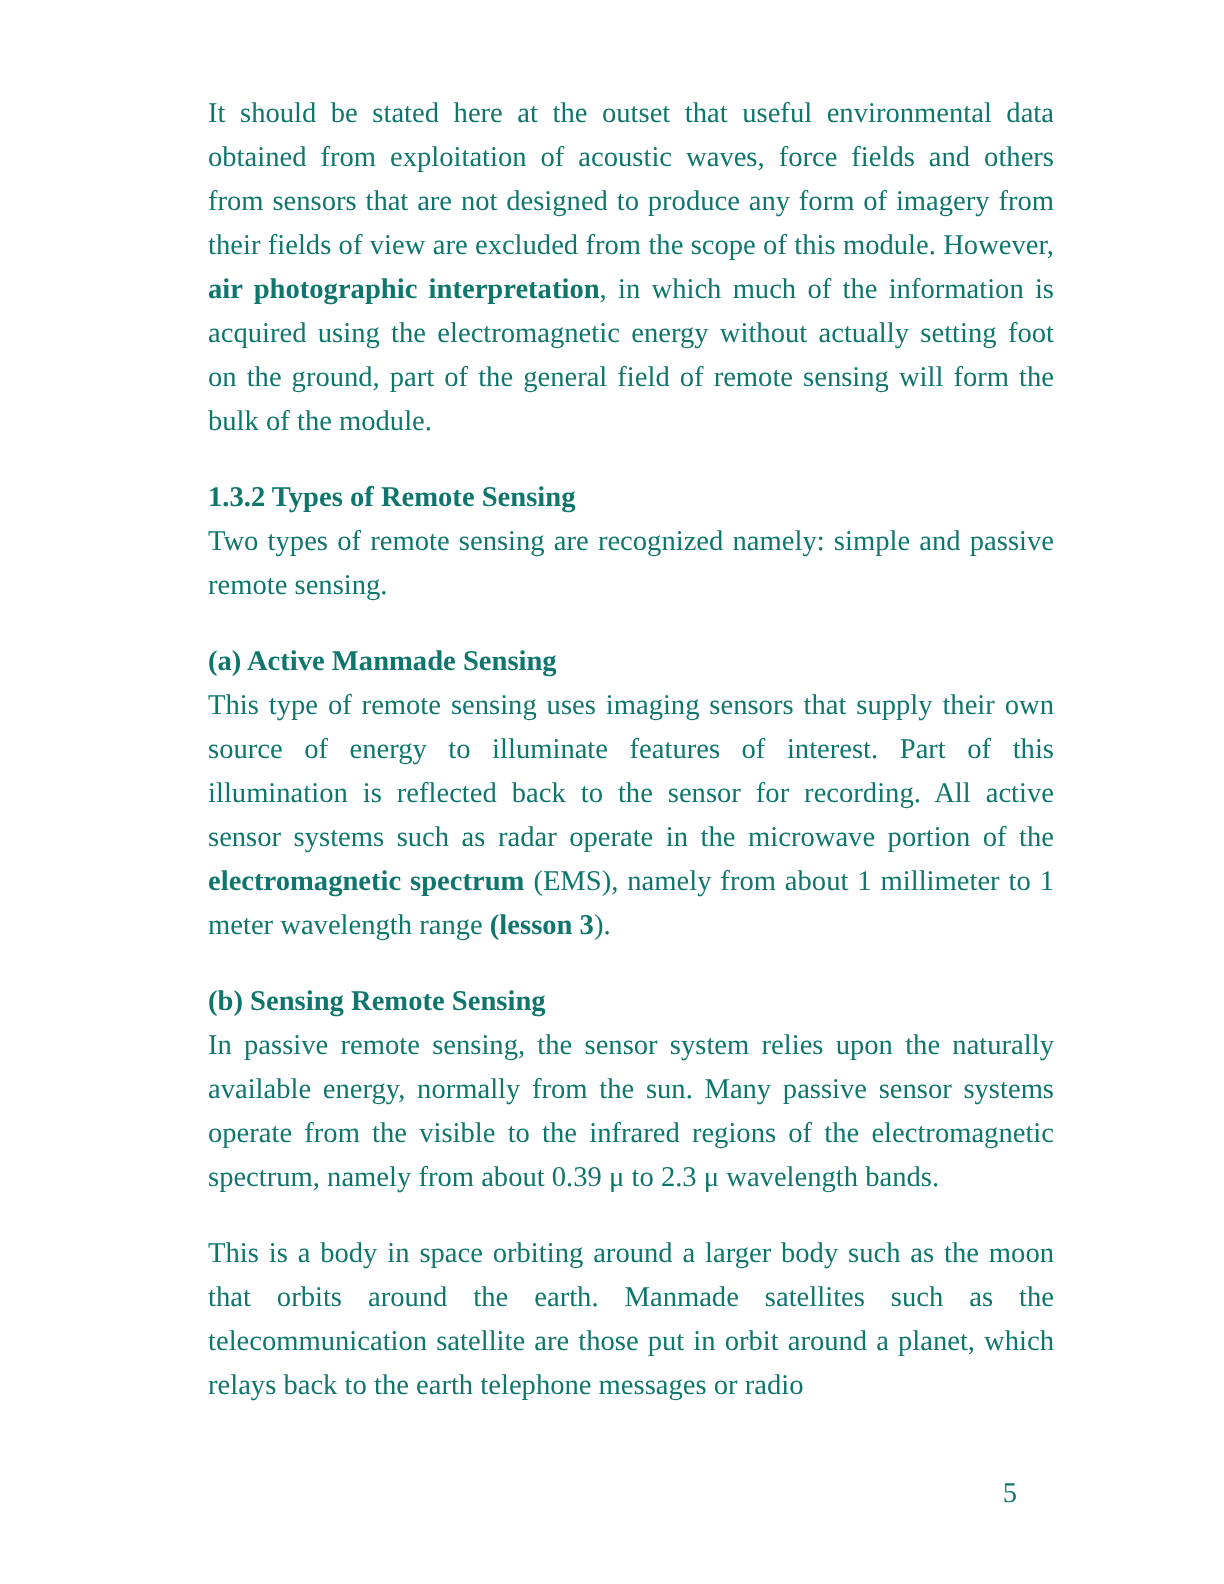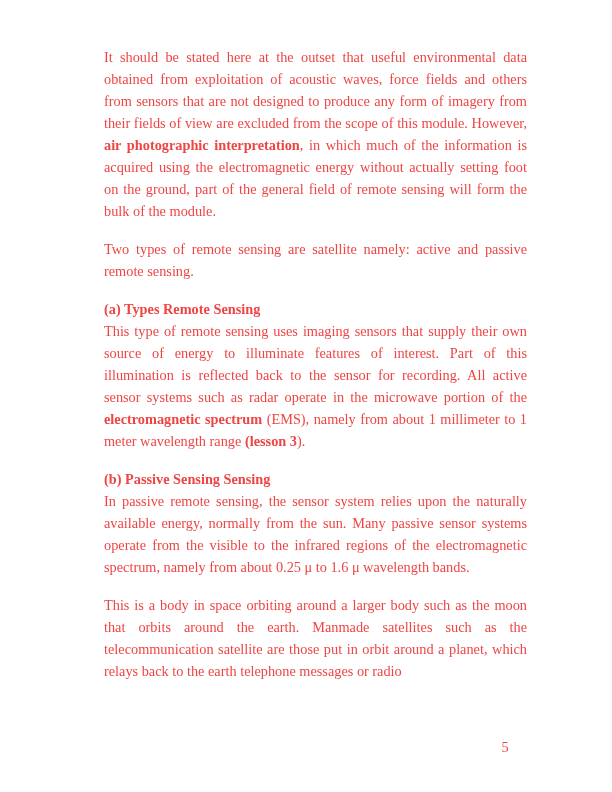--- a/index.html
+++ b/index.html
@@ -12,7 +12,7 @@
     width: 612px;
     height: 792px;
     background: #ffffff;
-    color: #ef4444;
+    color: #0f766e;
     font-family: "Liberation Serif", serif;
     overflow: hidden;
   }

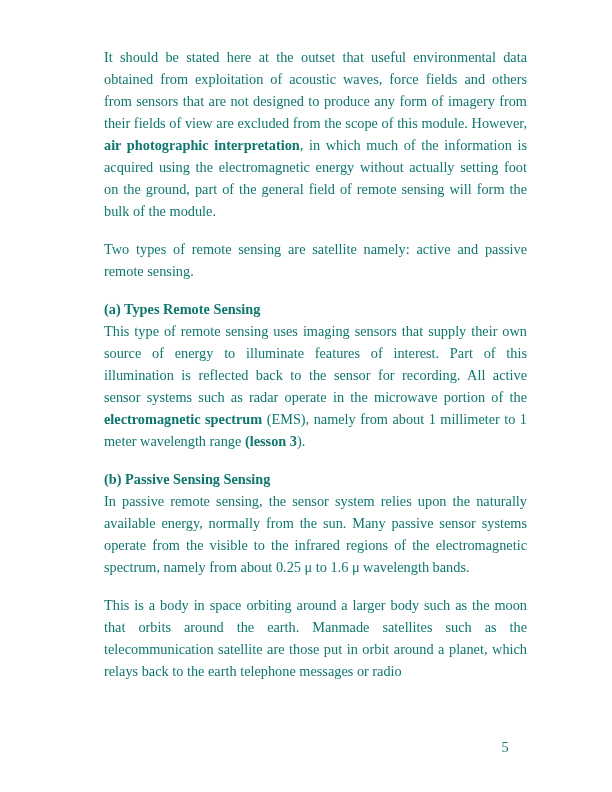--- a/index.html
+++ b/index.html
@@ -52,6 +52,7 @@
 <div class="page">
   <div class="doc">
       <div class="paragraph"><span>It should be stated here at the outset that useful environmental data obtained from exploitation of acoustic waves, force fields and others from sensors that are not designed to produce any form of imagery from their fields of view are excluded from the scope of this module. However, </span><span class="bold">air photographic interpretation</span><span>, in which much of the information is acquired using the electromagnetic energy without actually setting foot on the ground, part of the general field of remote sensing will form the bulk of the module.</span></div>
+      <div class="heading"><span class="bold">1.3.2 Types of Remote Sensing</span></div>
       <div class="paragraph"><span>Two types of remote sensing are satellite namely: active and passive remote sensing.</span></div>
       <div class="heading"><span class="bold">(a) Types Remote Sensing</span></div>
       <div class="paragraph"><span>This type of remote sensing uses imaging sensors that supply their own source of energy to illuminate features of interest. Part of this illumination is reflected back to the sensor for recording. All active sensor systems such as radar operate in the microwave portion of the </span><span class="bold">electromagnetic spectrum</span><span> (EMS), namely from about 1 millimeter to 1 meter wavelength range </span><span class="bold">(lesson 3</span><span>).</span></div>

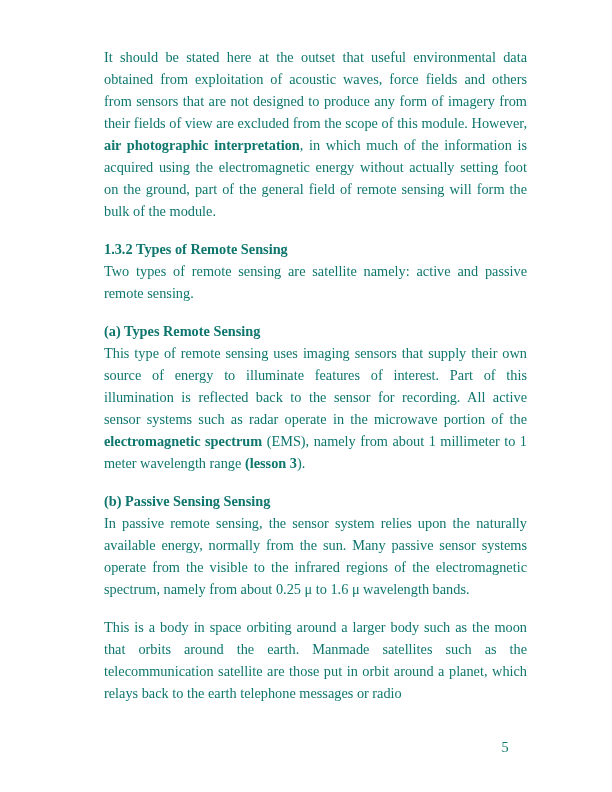--- a/index.html
+++ b/index.html
@@ -53,7 +53,7 @@
   <div class="doc">
       <div class="paragraph"><span>It should be stated here at the outset that useful environmental data obtained from exploitation of acoustic waves, force fields and others from sensors that are not designed to produce any form of imagery from their fields of view are excluded from the scope of this module. However, </span><span class="bold">air photographic interpretation</span><span>, in which much of the information is acquired using the electromagnetic energy without actually setting foot on the ground, part of the general field of remote sensing will form the bulk of the module.</span></div>
       <div class="heading"><span class="bold">1.3.2 Types of Remote Sensing</span></div>
-      <div class="paragraph"><span>Two types of remote sensing are satellite namely: active and passive remote sensing.</span></div>
+      <div class="paragraph"><span>Two types of remote sensing are recognized namely: simple and passive remote sensing.</span></div>
       <div class="heading"><span class="bold">(a) Types Remote Sensing</span></div>
       <div class="paragraph"><span>This type of remote sensing uses imaging sensors that supply their own source of energy to illuminate features of interest. Part of this illumination is reflected back to the sensor for recording. All active sensor systems such as radar operate in the microwave portion of the </span><span class="bold">electromagnetic spectrum</span><span> (EMS), namely from about 1 millimeter to 1 meter wavelength range </span><span class="bold">(lesson 3</span><span>).</span></div>
       <div class="heading"><span class="bold">(b) Passive Sensing Sensing</span></div>

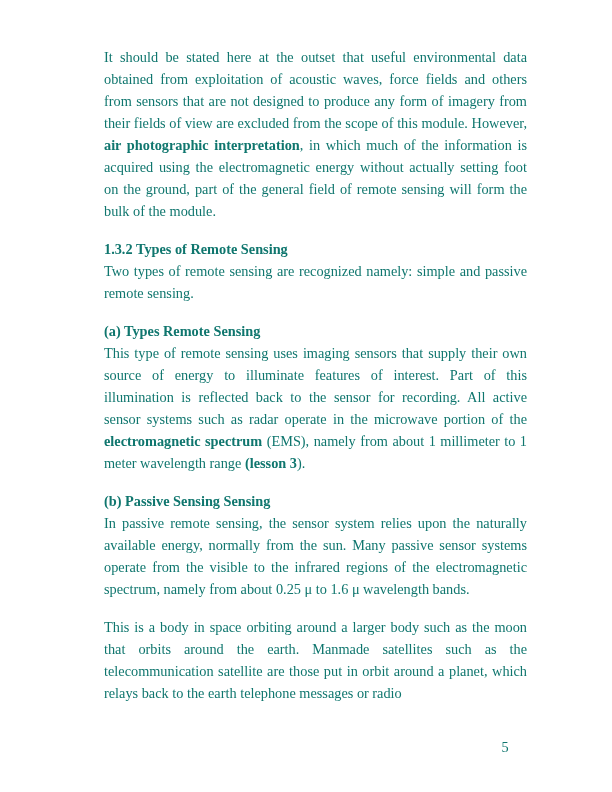--- a/index.html
+++ b/index.html
@@ -54,7 +54,7 @@
       <div class="paragraph"><span>It should be stated here at the outset that useful environmental data obtained from exploitation of acoustic waves, force fields and others from sensors that are not designed to produce any form of imagery from their fields of view are excluded from the scope of this module. However, </span><span class="bold">air photographic interpretation</span><span>, in which much of the information is acquired using the electromagnetic energy without actually setting foot on the ground, part of the general field of remote sensing will form the bulk of the module.</span></div>
       <div class="heading"><span class="bold">1.3.2 Types of Remote Sensing</span></div>
       <div class="paragraph"><span>Two types of remote sensing are recognized namely: simple and passive remote sensing.</span></div>
-      <div class="heading"><span class="bold">(a) Types Remote Sensing</span></div>
+      <div class="heading"><span class="bold">(a) Active Manmade Sensing</span></div>
       <div class="paragraph"><span>This type of remote sensing uses imaging sensors that supply their own source of energy to illuminate features of interest. Part of this illumination is reflected back to the sensor for recording. All active sensor systems such as radar operate in the microwave portion of the </span><span class="bold">electromagnetic spectrum</span><span> (EMS), namely from about 1 millimeter to 1 meter wavelength range </span><span class="bold">(lesson 3</span><span>).</span></div>
       <div class="heading"><span class="bold">(b) Passive Sensing Sensing</span></div>
       <div class="paragraph"><span>In passive remote sensing, the sensor system relies upon the naturally available energy, normally from the sun. Many passive sensor systems operate from the visible to the infrared regions of the electromagnetic spectrum, namely from about 0.25 μ to 1.6 μ wavelength bands.</span></div>

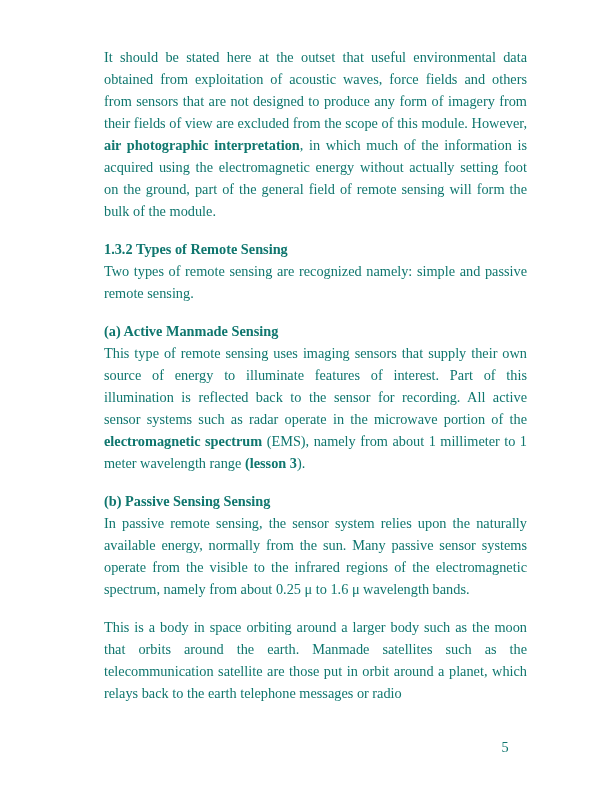--- a/index.html
+++ b/index.html
@@ -56,7 +56,7 @@
       <div class="paragraph"><span>Two types of remote sensing are recognized namely: simple and passive remote sensing.</span></div>
       <div class="heading"><span class="bold">(a) Active Manmade Sensing</span></div>
       <div class="paragraph"><span>This type of remote sensing uses imaging sensors that supply their own source of energy to illuminate features of interest. Part of this illumination is reflected back to the sensor for recording. All active sensor systems such as radar operate in the microwave portion of the </span><span class="bold">electromagnetic spectrum</span><span> (EMS), namely from about 1 millimeter to 1 meter wavelength range </span><span class="bold">(lesson 3</span><span>).</span></div>
-      <div class="heading"><span class="bold">(b) Passive Sensing Sensing</span></div>
+      <div class="heading"><span class="bold">(b) Sensing Remote Sensing</span></div>
       <div class="paragraph"><span>In passive remote sensing, the sensor system relies upon the naturally available energy, normally from the sun. Many passive sensor systems operate from the visible to the infrared regions of the electromagnetic spectrum, namely from about 0.25 μ to 1.6 μ wavelength bands.</span></div>
       <div class="paragraph"><span>This is a body in space orbiting around a larger body such as the moon that orbits around the earth. Manmade satellites such as the telecommunication satellite are those put in orbit around a planet, which relays back to the earth telephone messages or radio</span></div>
     </div>

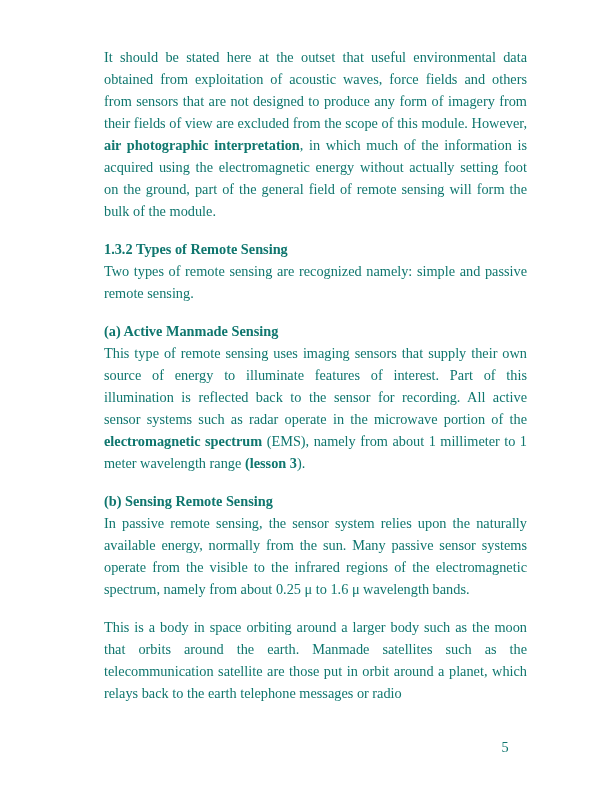--- a/index.html
+++ b/index.html
@@ -57,7 +57,7 @@
       <div class="heading"><span class="bold">(a) Active Manmade Sensing</span></div>
       <div class="paragraph"><span>This type of remote sensing uses imaging sensors that supply their own source of energy to illuminate features of interest. Part of this illumination is reflected back to the sensor for recording. All active sensor systems such as radar operate in the microwave portion of the </span><span class="bold">electromagnetic spectrum</span><span> (EMS), namely from about 1 millimeter to 1 meter wavelength range </span><span class="bold">(lesson 3</span><span>).</span></div>
       <div class="heading"><span class="bold">(b) Sensing Remote Sensing</span></div>
-      <div class="paragraph"><span>In passive remote sensing, the sensor system relies upon the naturally available energy, normally from the sun. Many passive sensor systems operate from the visible to the infrared regions of the electromagnetic spectrum, namely from about 0.25 μ to 1.6 μ wavelength bands.</span></div>
+      <div class="paragraph"><span>In passive remote sensing, the sensor system relies upon the naturally available energy, normally from the sun. Many passive sensor systems operate from the visible to the infrared regions of the electromagnetic spectrum, namely from about 0.39 μ to 2.3 μ wavelength bands.</span></div>
       <div class="paragraph"><span>This is a body in space orbiting around a larger body such as the moon that orbits around the earth. Manmade satellites such as the telecommunication satellite are those put in orbit around a planet, which relays back to the earth telephone messages or radio</span></div>
     </div>
   <div class="page-number">5</div>

